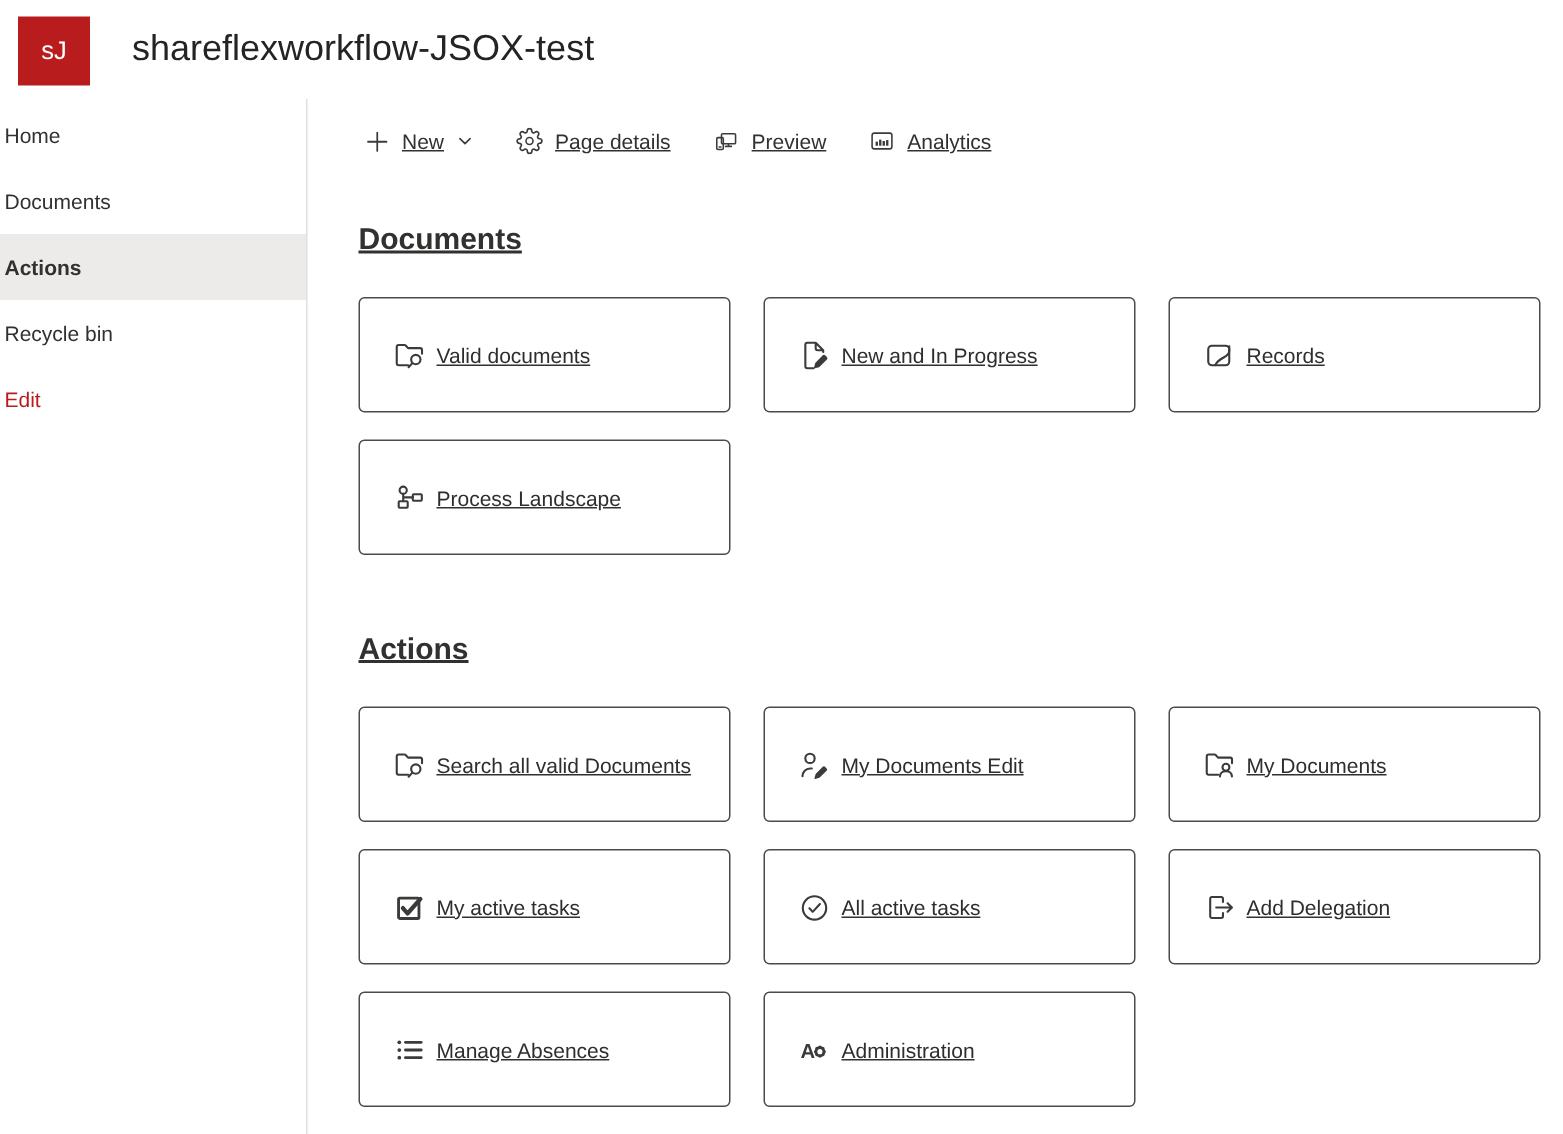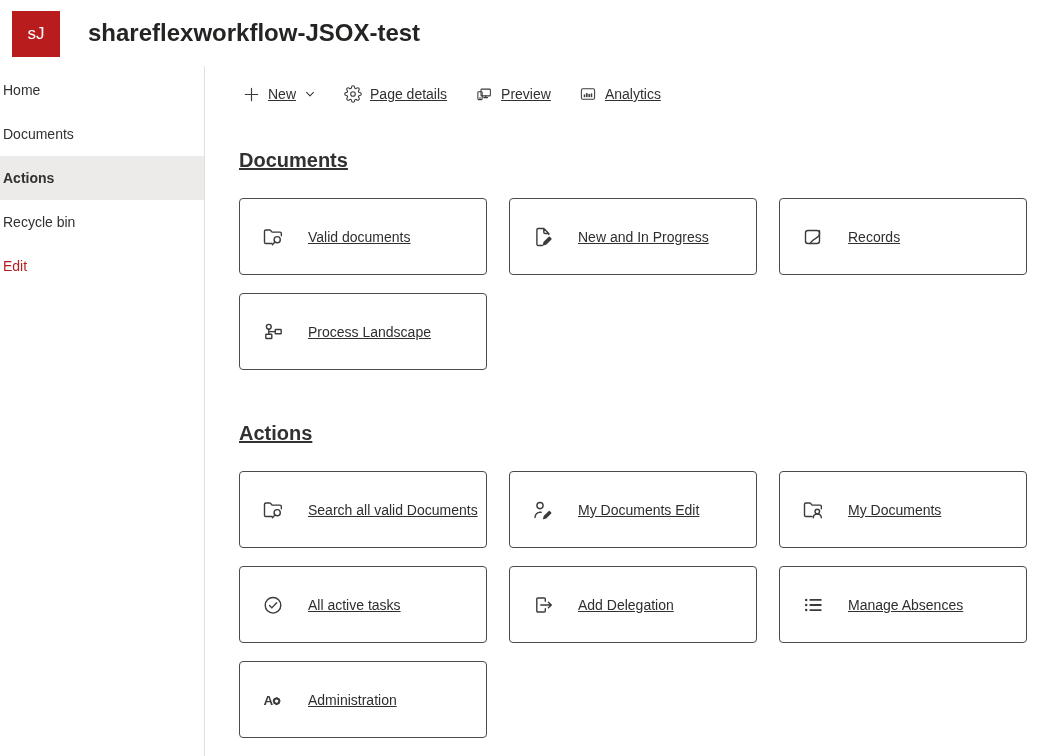--- a/index.html
+++ b/index.html
@@ -11,7 +11,7 @@
   .header { position:absolute; top:0; left:0; width:100%; height:66px; display:flex; align-items:center; padding-left:12px; background:#fff; }
   .site-logo { width:48px; height:46px; margin-top:2px; display:flex; align-items:center; justify-content:center;
                color:#fff; font-size:17px; cursor:pointer; }
-  .site-title { margin-left:28px; font-size:24px; font-weight:700; color:#252423; }
+  .site-title { margin-left:28px; font-size:24px; font-weight:400; color:#252423; }
 
   
   .sidebar { position:absolute; top:66px; left:0; width:205px; height:690px; border-right:1px solid #e1dfdd; padding-top:2px; background:#fff; }

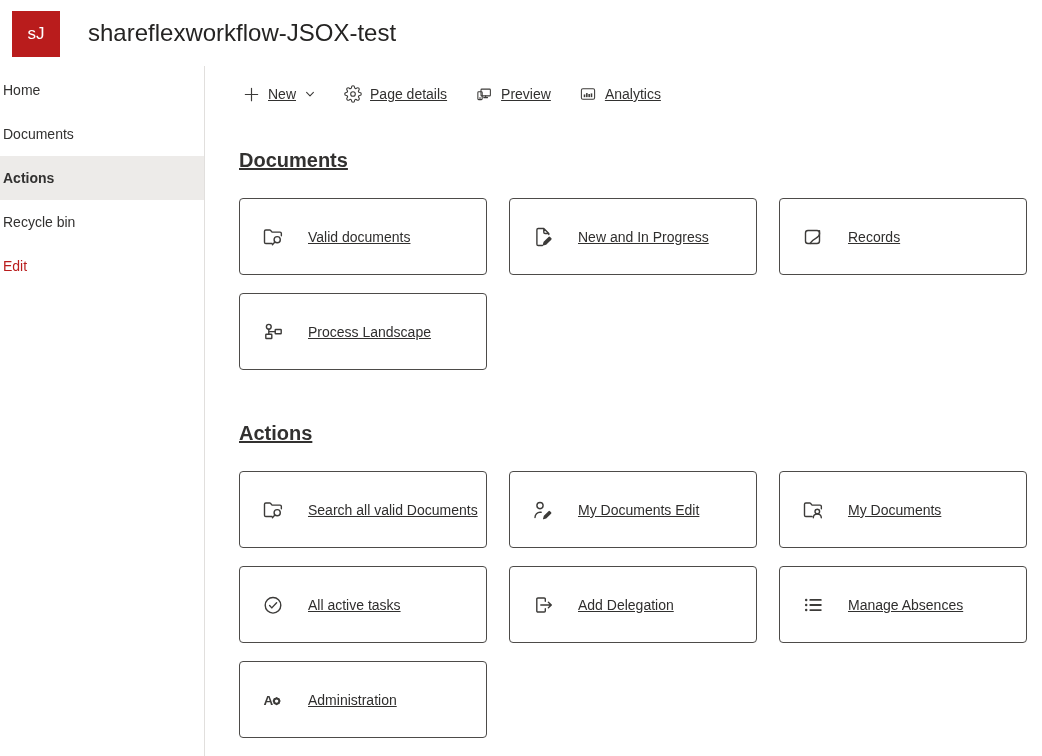--- a/index.html
+++ b/index.html
@@ -31,7 +31,7 @@
 
   .tiles { margin-top:26px; display:grid; grid-template-columns:repeat(3,250px); gap:18px 20px; }
   .tile { width:248px; height:77px; border:1px solid #4d4b49; border-radius:4px; background:#fff;
-          display:flex; align-items:center; padding-left:21px; gap:23px; cursor:pointer; }
+          display:flex; align-items:center; padding-left:21px; gap:6px; cursor:pointer; }
   .tile-label { font-size:14px; color:#2f2e2d; }
   .icon24 { width:24px; height:24px; flex:none; }
 

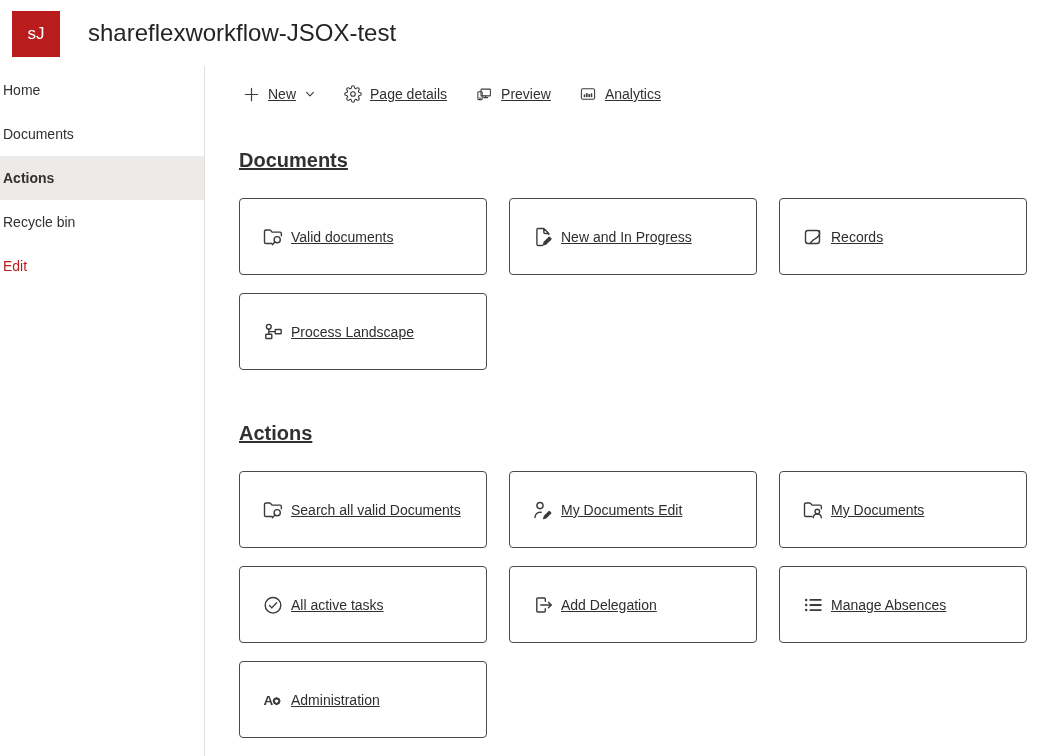--- a/index.html
+++ b/index.html
@@ -167,6 +167,13 @@
         <span class="tile-label">My Documents</span>
       </div>
 
+      <div class="tile">
+        <svg class="icon24" viewBox="0 0 24 24">
+            <rect class="st" style="stroke-width:1.9" x="4.7" y="5.7" width="13.6" height="13.6" rx="0.8"></rect>
+            <path class="st" style="stroke-width:2.8" d="M7.6 12.4 l3.1 3.6 L19.3 6.3"></path>
+          </svg>
+        <span class="tile-label">My active tasks</span>
+      </div>
 
       <div class="tile">
         <svg class="icon24" viewBox="0 0 24 24">

